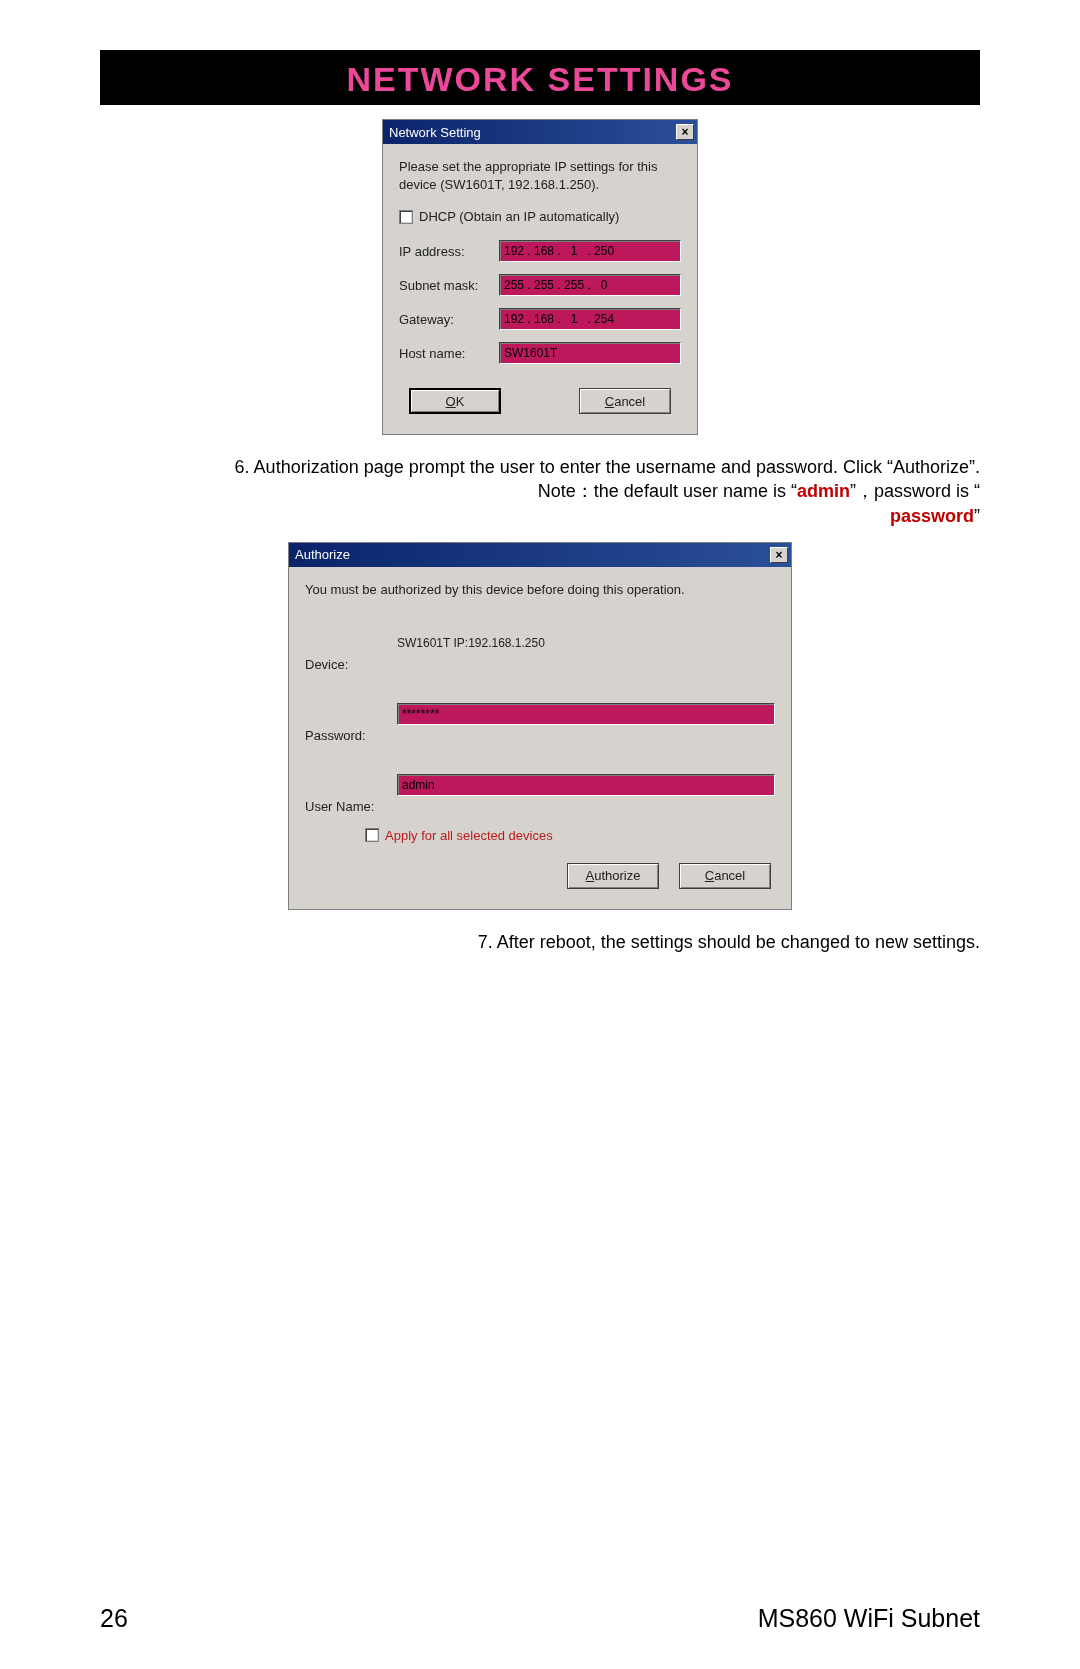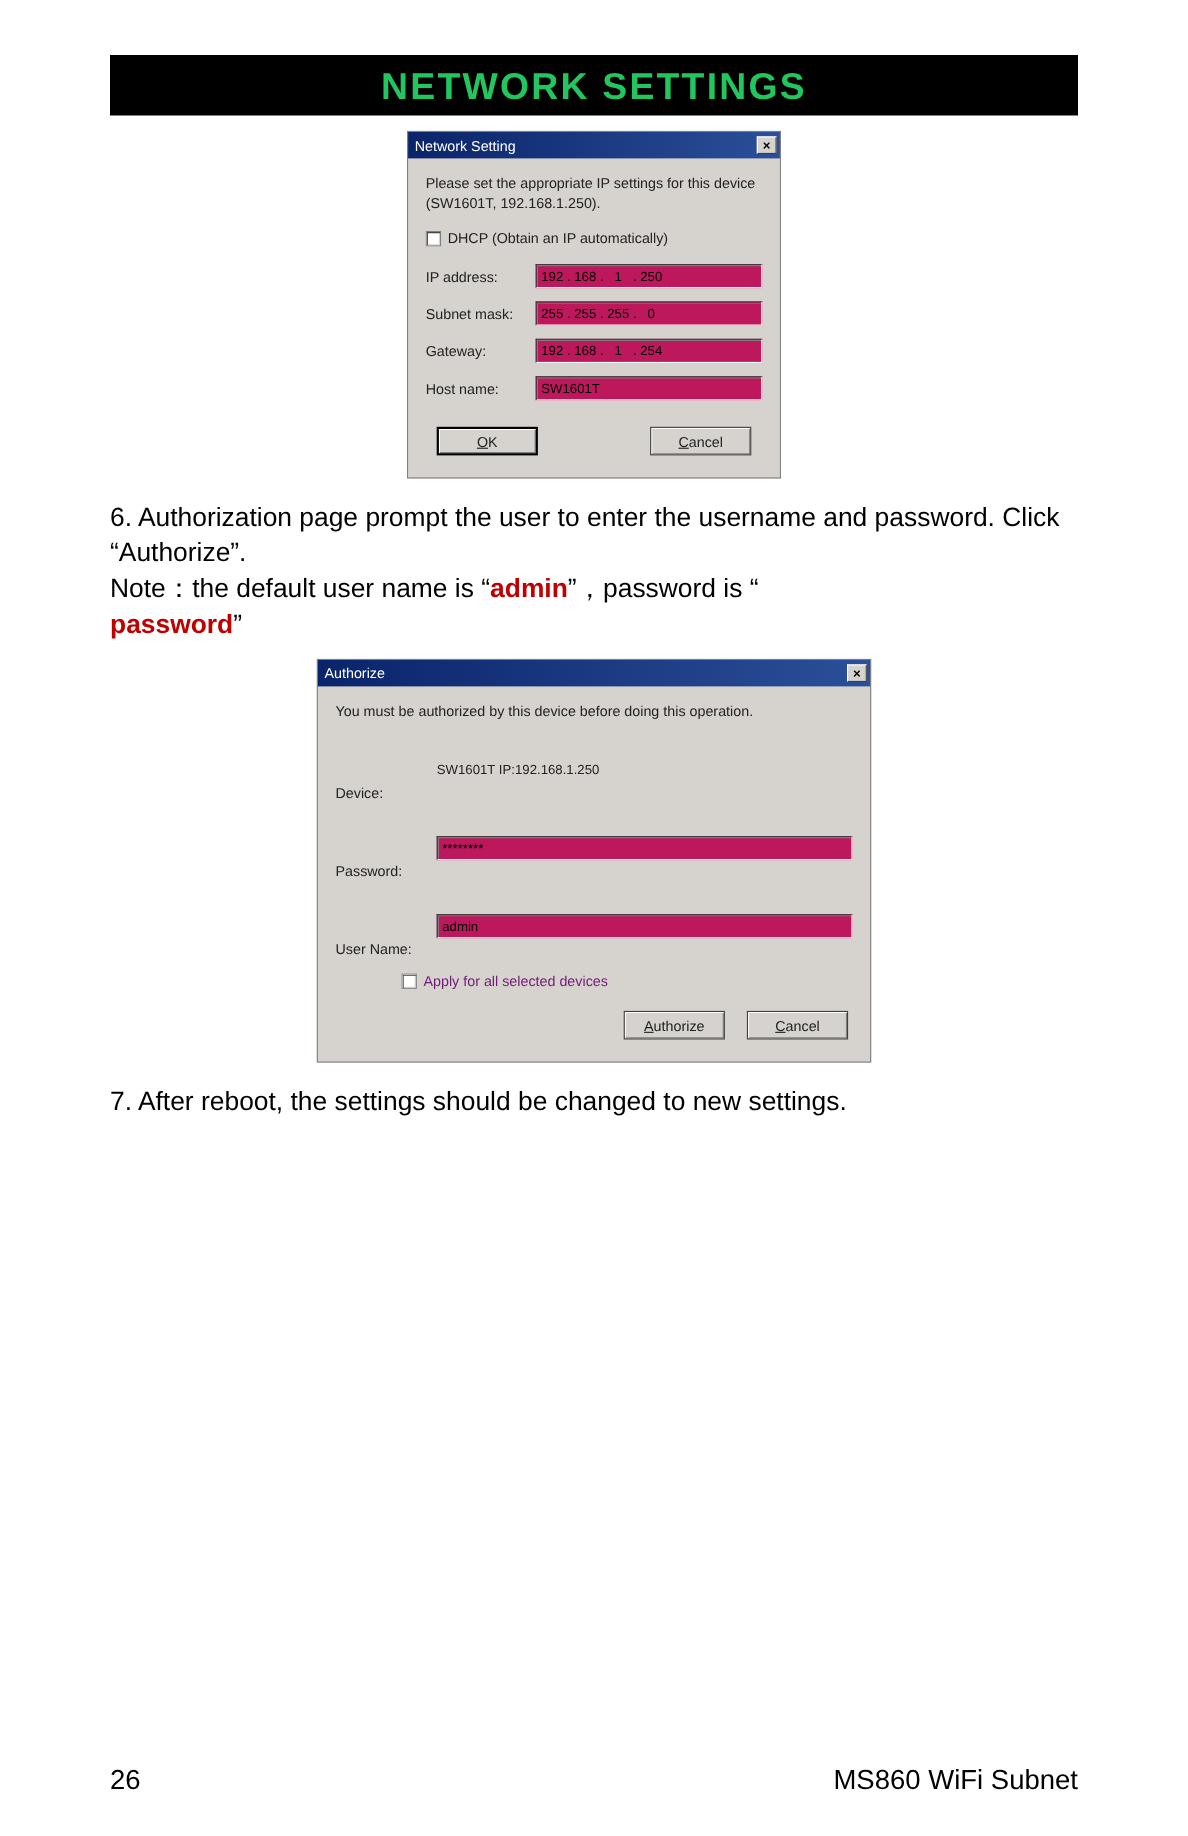--- a/index.html
+++ b/index.html
@@ -20,7 +20,7 @@
     }
     .header-bar {
       background: #000;
-      color: #22c55e;
+      color: #ec4899;
       text-align: center;
       font-size: 34px;
       font-weight: bold;

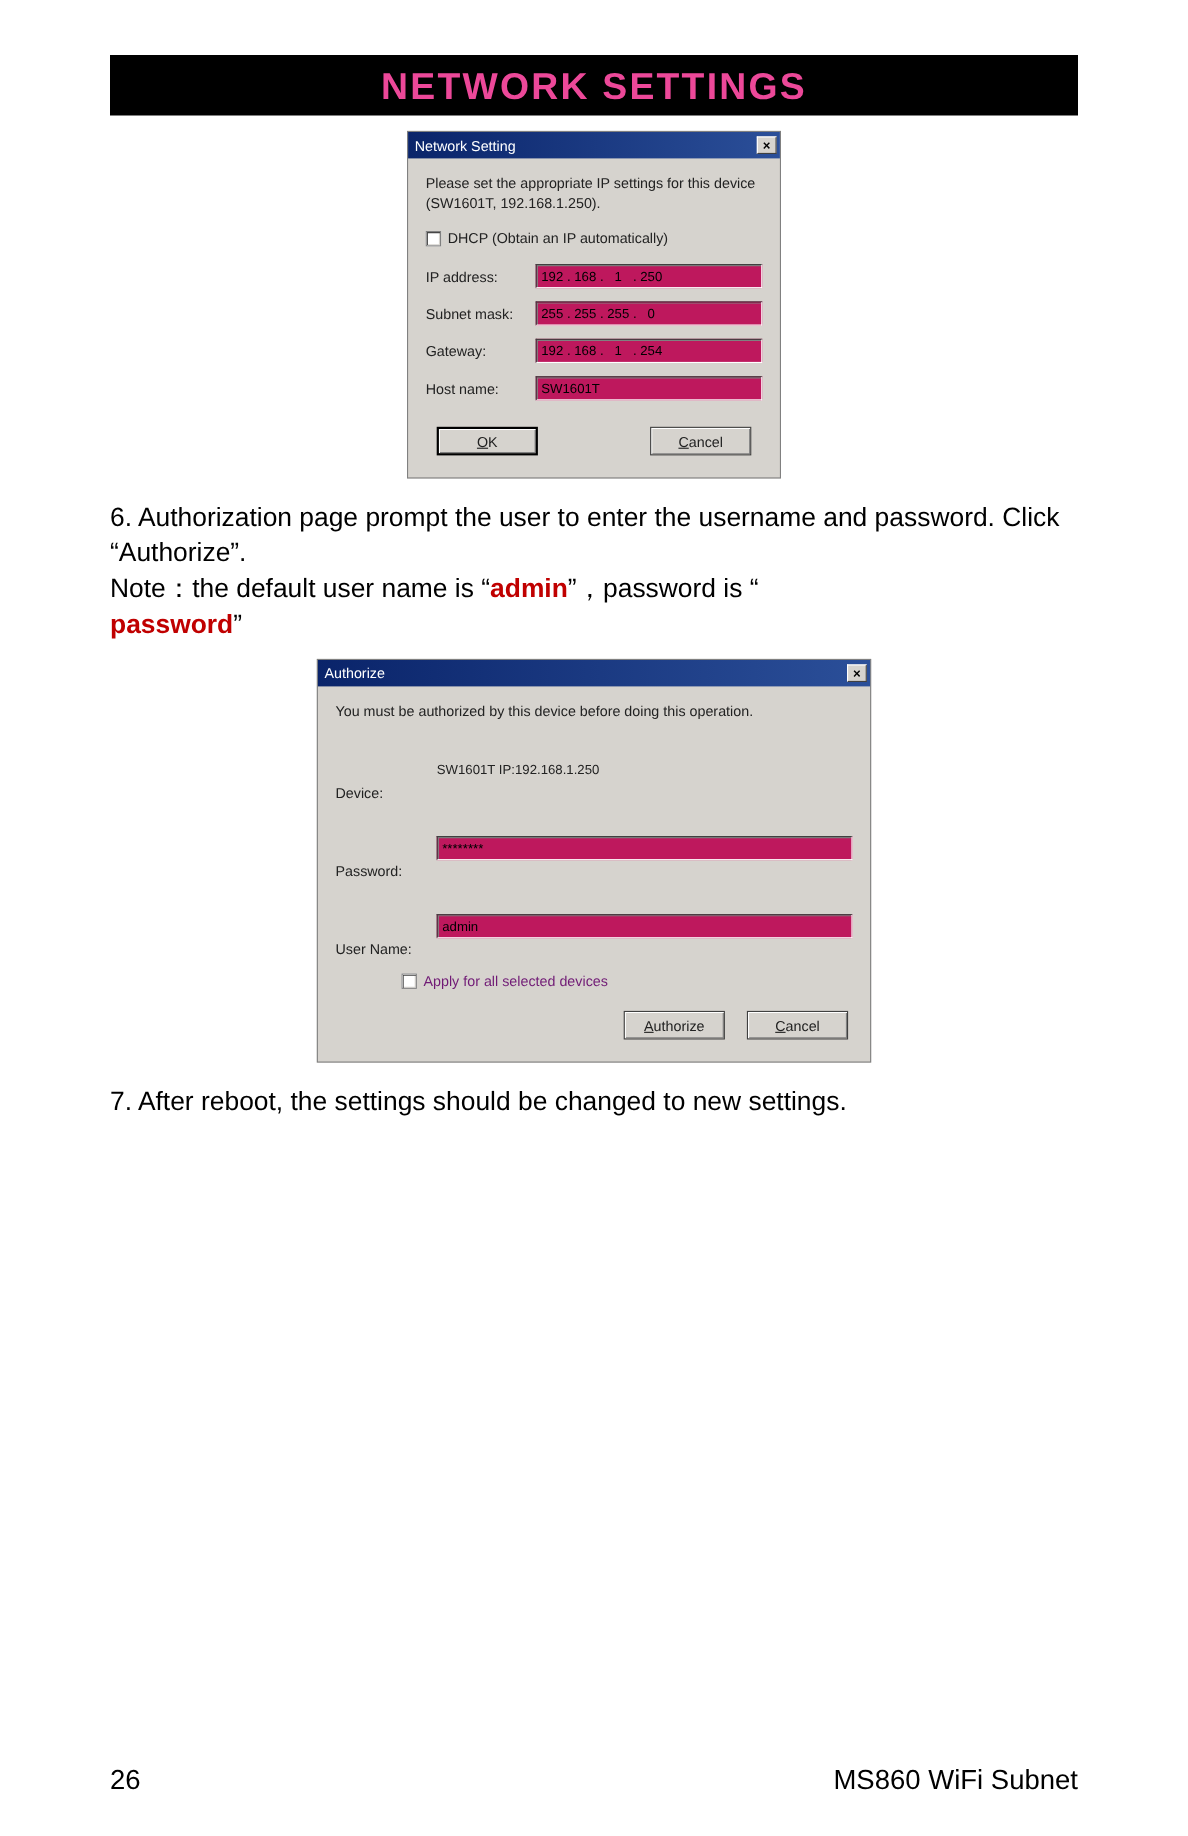--- a/index.html
+++ b/index.html
@@ -39,7 +39,7 @@
       border: 1px solid #808080;
     }
     .dlg1 {
-      width: 340px;
+      width: 316px;
     }
     .dlg2 {
       width: 504px;

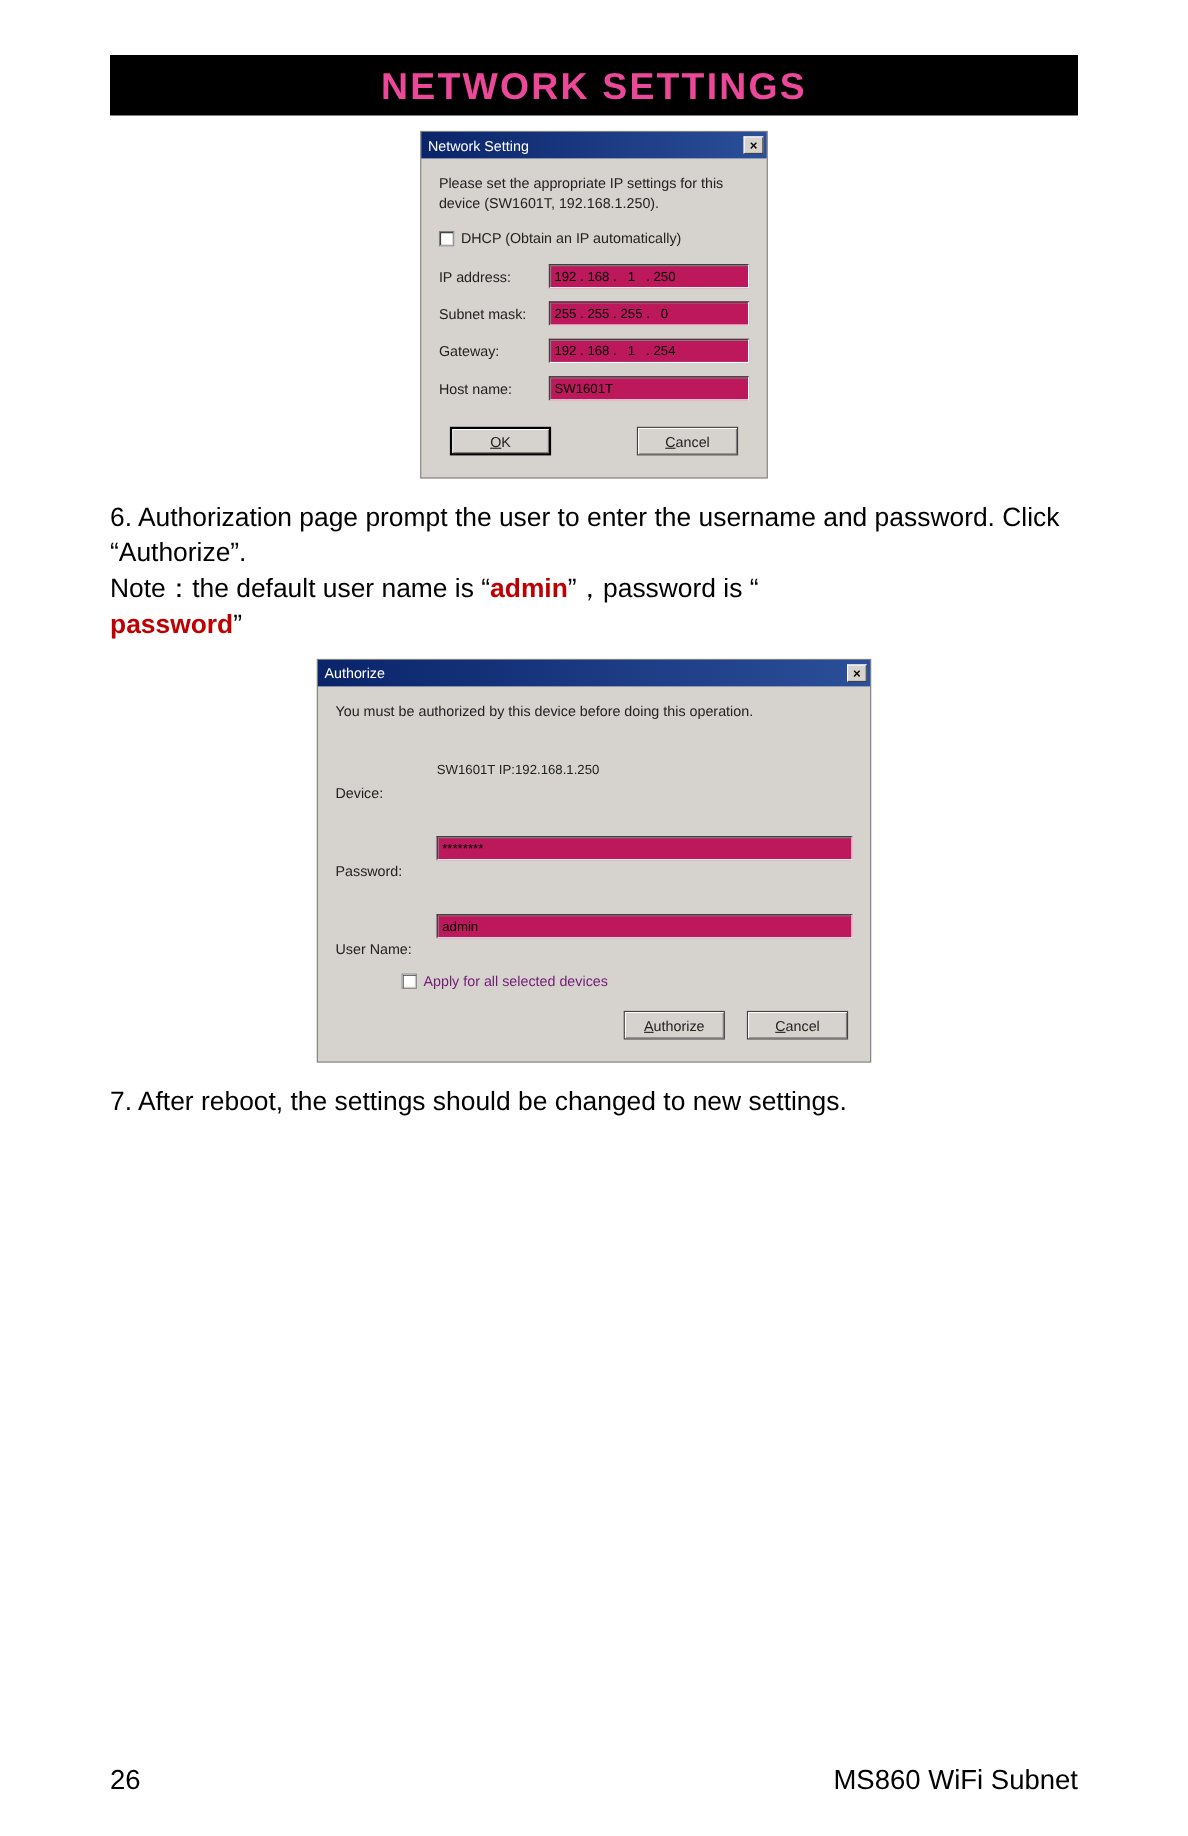--- a/index.html
+++ b/index.html
@@ -154,9 +154,10 @@
       text-decoration-thickness: 1px;
     }
     .manual-text {
-      font-size: 24px;
+      font-size: 18px;
       line-height: 1.35;
       margin: 14px 0 10px 0;
+      text-align: right;
     }
     .manual-text .red {
       color: #c00000;

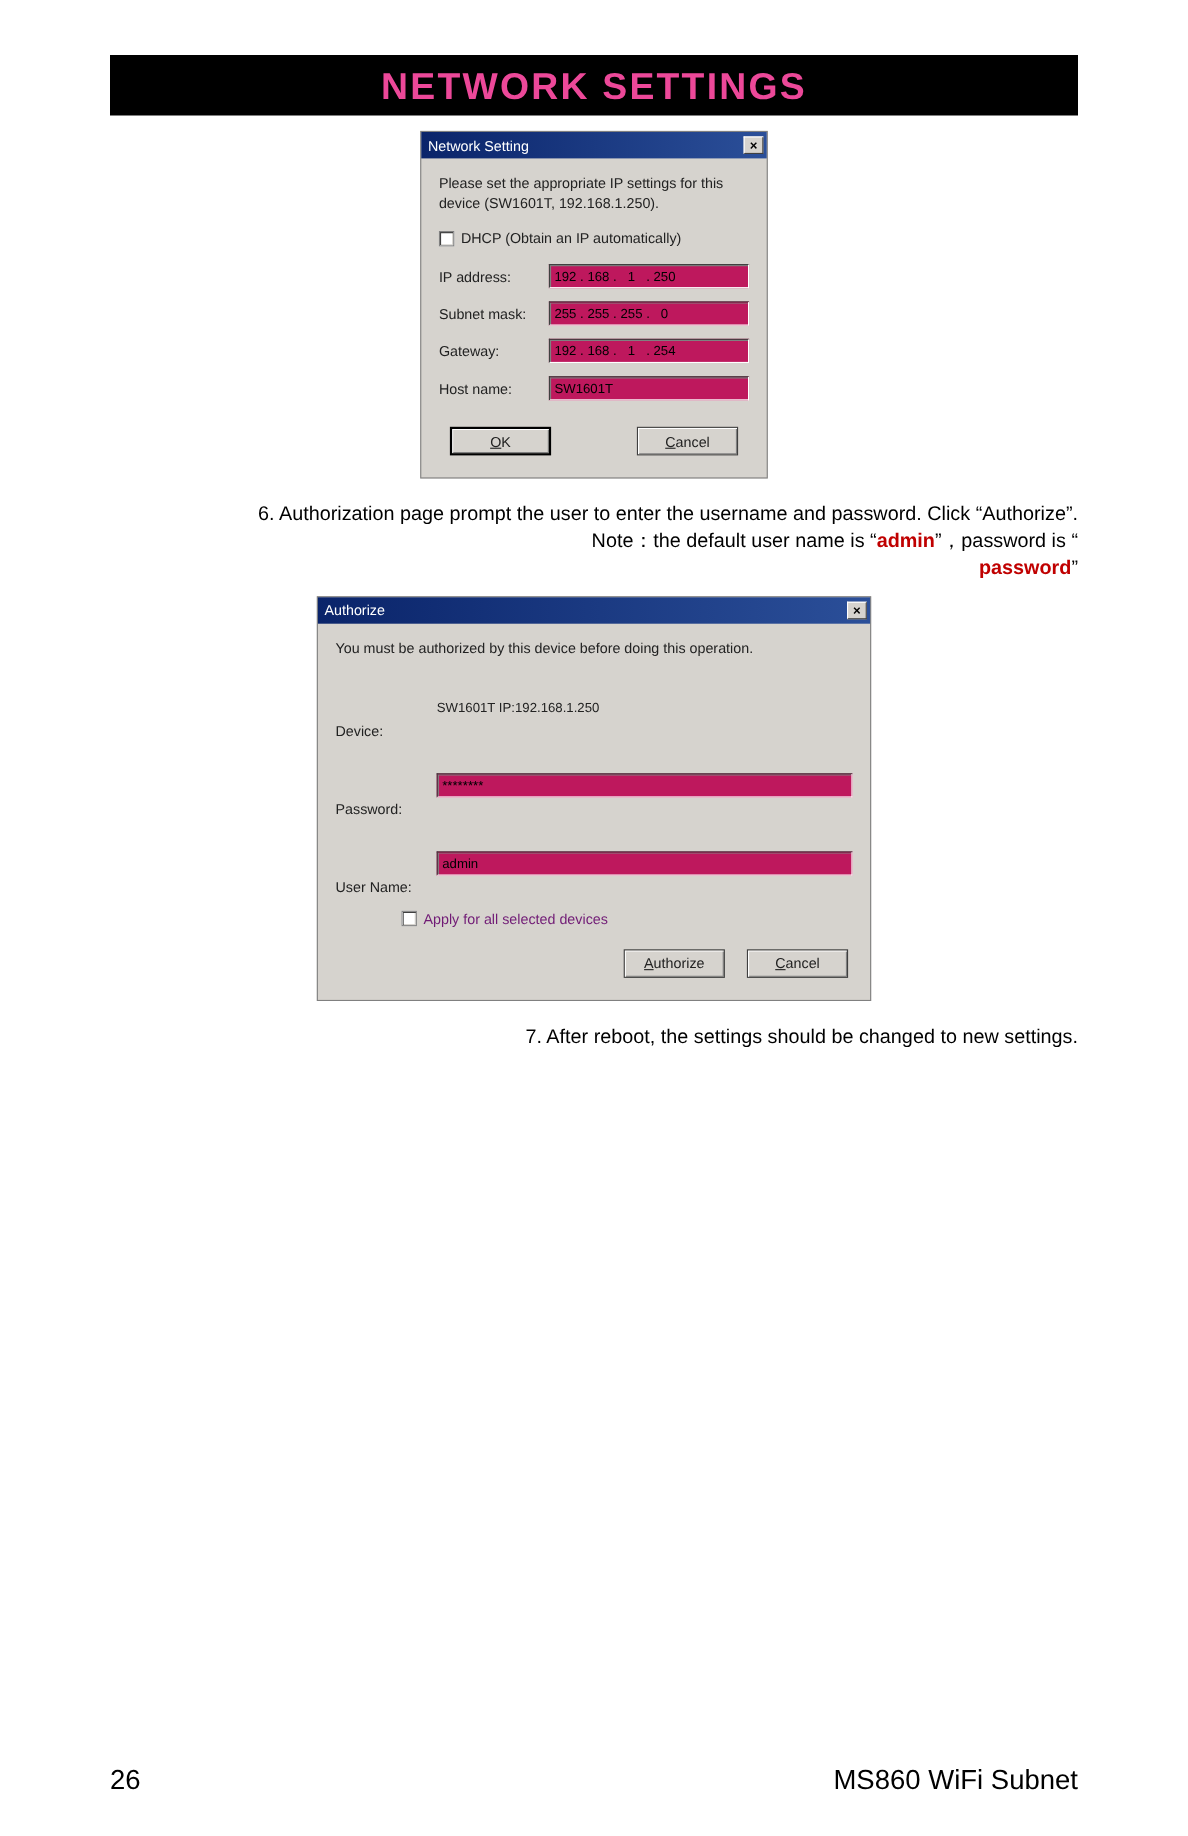--- a/index.html
+++ b/index.html
@@ -168,7 +168,7 @@
       align-items: center;
       margin: 4px 0 4px 60px;
       font-size: 13px;
-      color: #701a75;
+      color: #b91c1c;
     }
     .footer {
       position: absolute;

